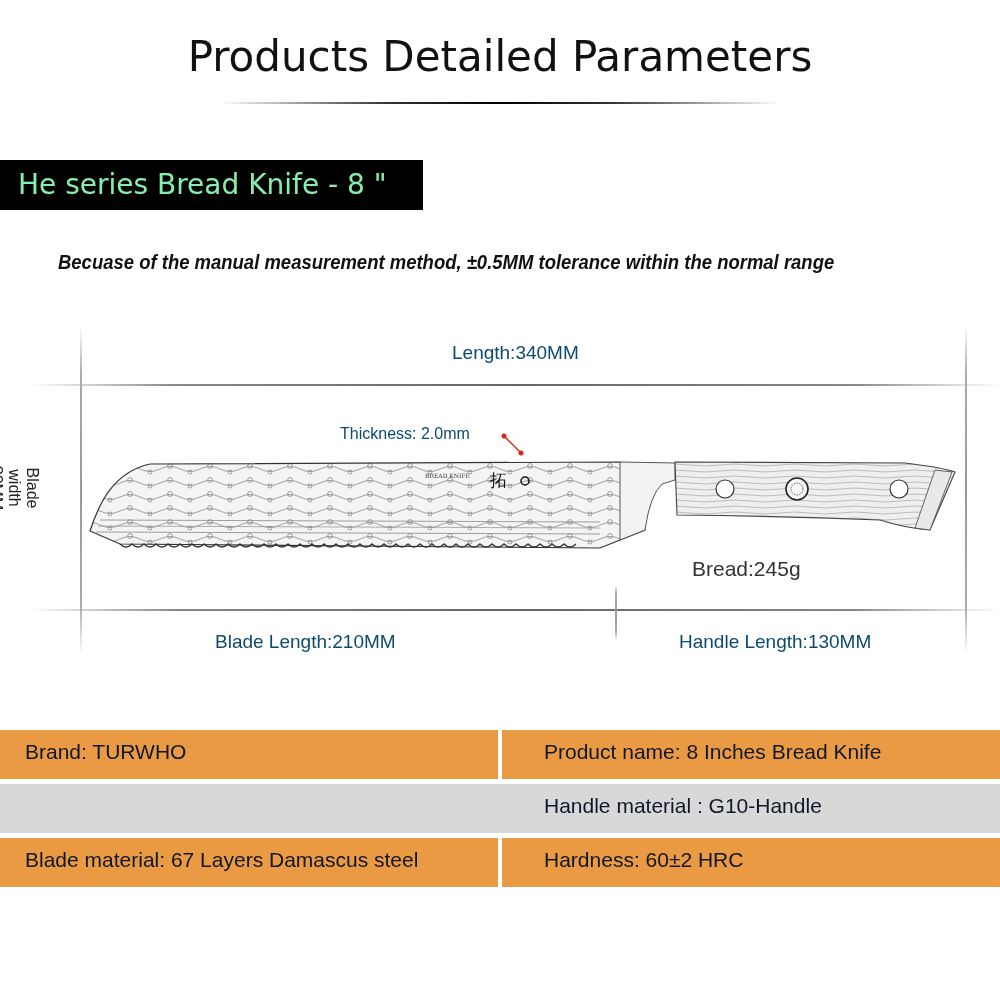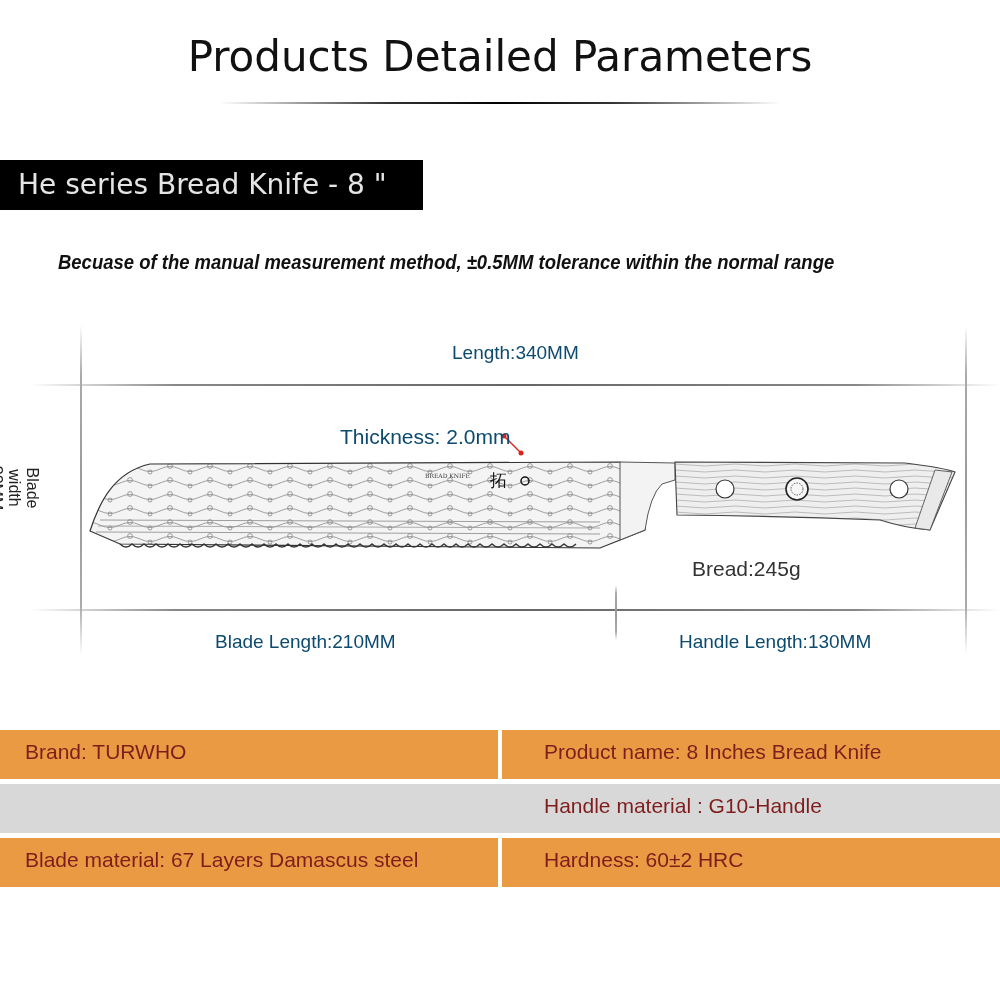--- a/index.html
+++ b/index.html
@@ -17,7 +17,7 @@
       position: absolute; left: 0; top: 160px; width: 423px; height: 50px; background: #000;
     }
     .series-banner span {
-      position: absolute; left: 18px; top: 8px; color: #e5e5e5; font-size: 28px; font-family: "DejaVu Sans", sans-serif; white-space: nowrap;
+      position: absolute; left: 18px; top: 8px; color: #86efac; font-size: 28px; font-family: "DejaVu Sans", sans-serif; white-space: nowrap;
     }
     .tolerance-note {
       position: absolute; left: 58px; top: 250px; font-family: "Liberation Sans", sans-serif; font-size: 21px;

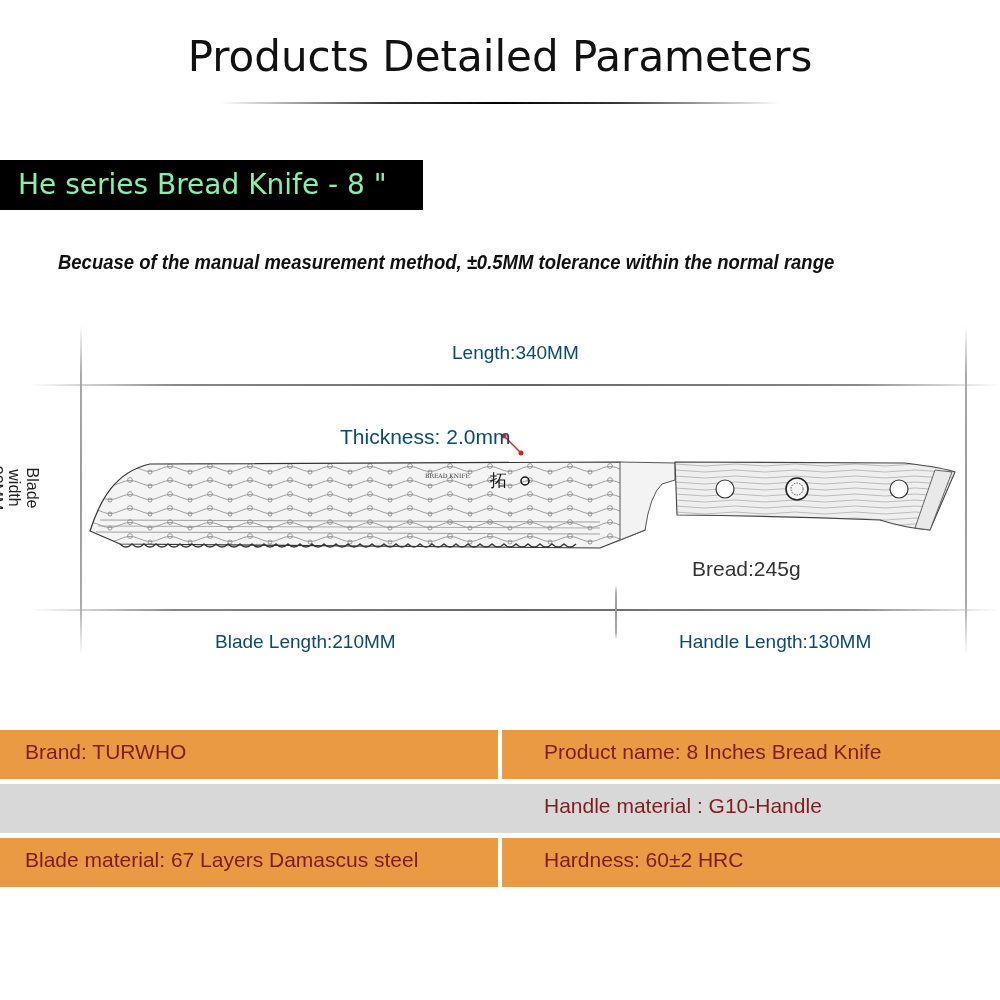--- a/index.html
+++ b/index.html
@@ -30,7 +30,7 @@
 
     .dim-label { position: absolute; font-family: "Liberation Sans", sans-serif; color: #0c4a6e; white-space: nowrap; }
     .len-label { left: 452px; top: 342px; font-size: 19px; }
-    .thick-label { left: 340px; top: 425px; font-size: 21px; }
+    .thick-label { left: 340px; top: 425px; font-size: 16px; }
     .weight-label { left: 692px; top: 557px; font-size: 21px; color: #333; }
     .blade-len-label { left: 215px; top: 631px; font-size: 19px; }
     .handle-len-label { left: 679px; top: 631px; font-size: 19px; }

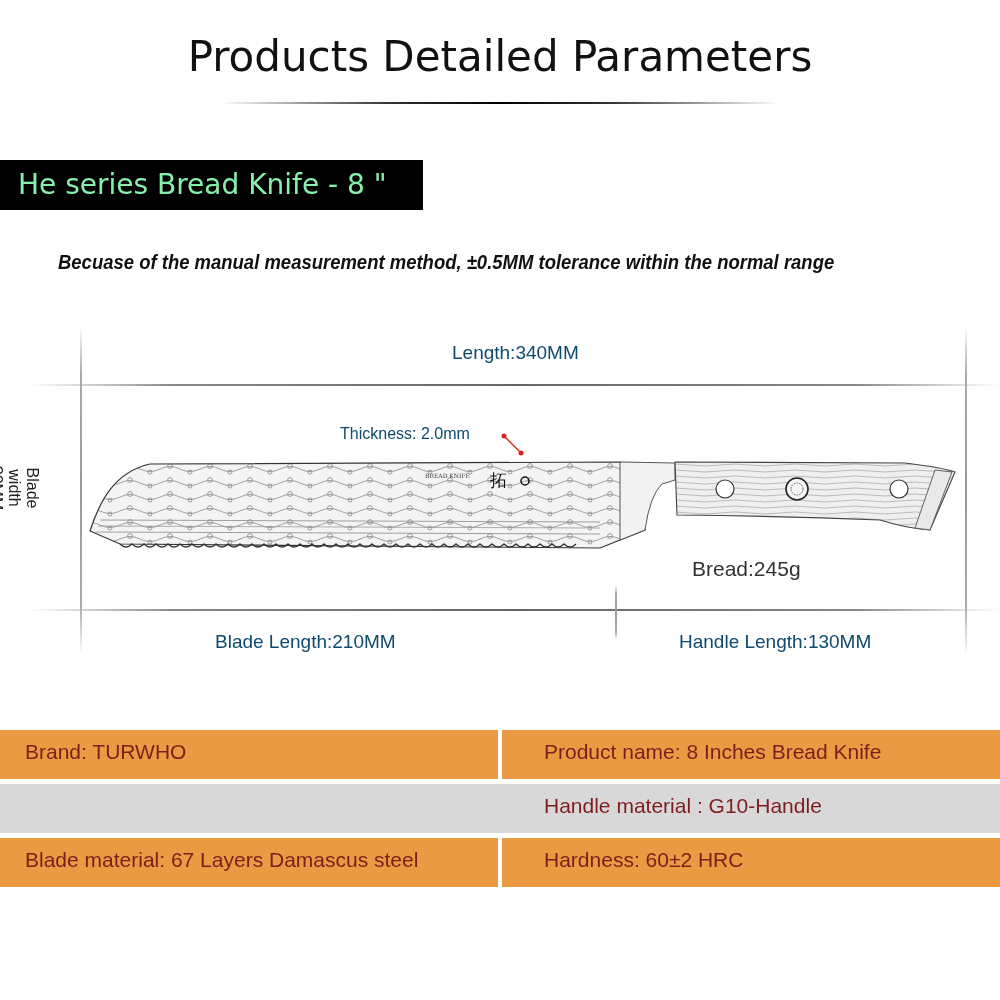--- a/index.html
+++ b/index.html
@@ -51,7 +51,7 @@
     .cell.left { left: 0; width: 498px; }
     .cell.right { left: 502px; width: 498px; text-align: right; }
     .cell span {
-      position: absolute; top: 10px; font-family: "Liberation Sans", sans-serif; font-size: 21px; color: #7f1d1d; white-space: nowrap;
+      position: absolute; top: 10px; font-family: "Liberation Sans", sans-serif; font-size: 21px; color: #0f172a; white-space: nowrap;
     }
     .cell.left span { left: 25px; }
     .cell.right span { left: 42px; }

